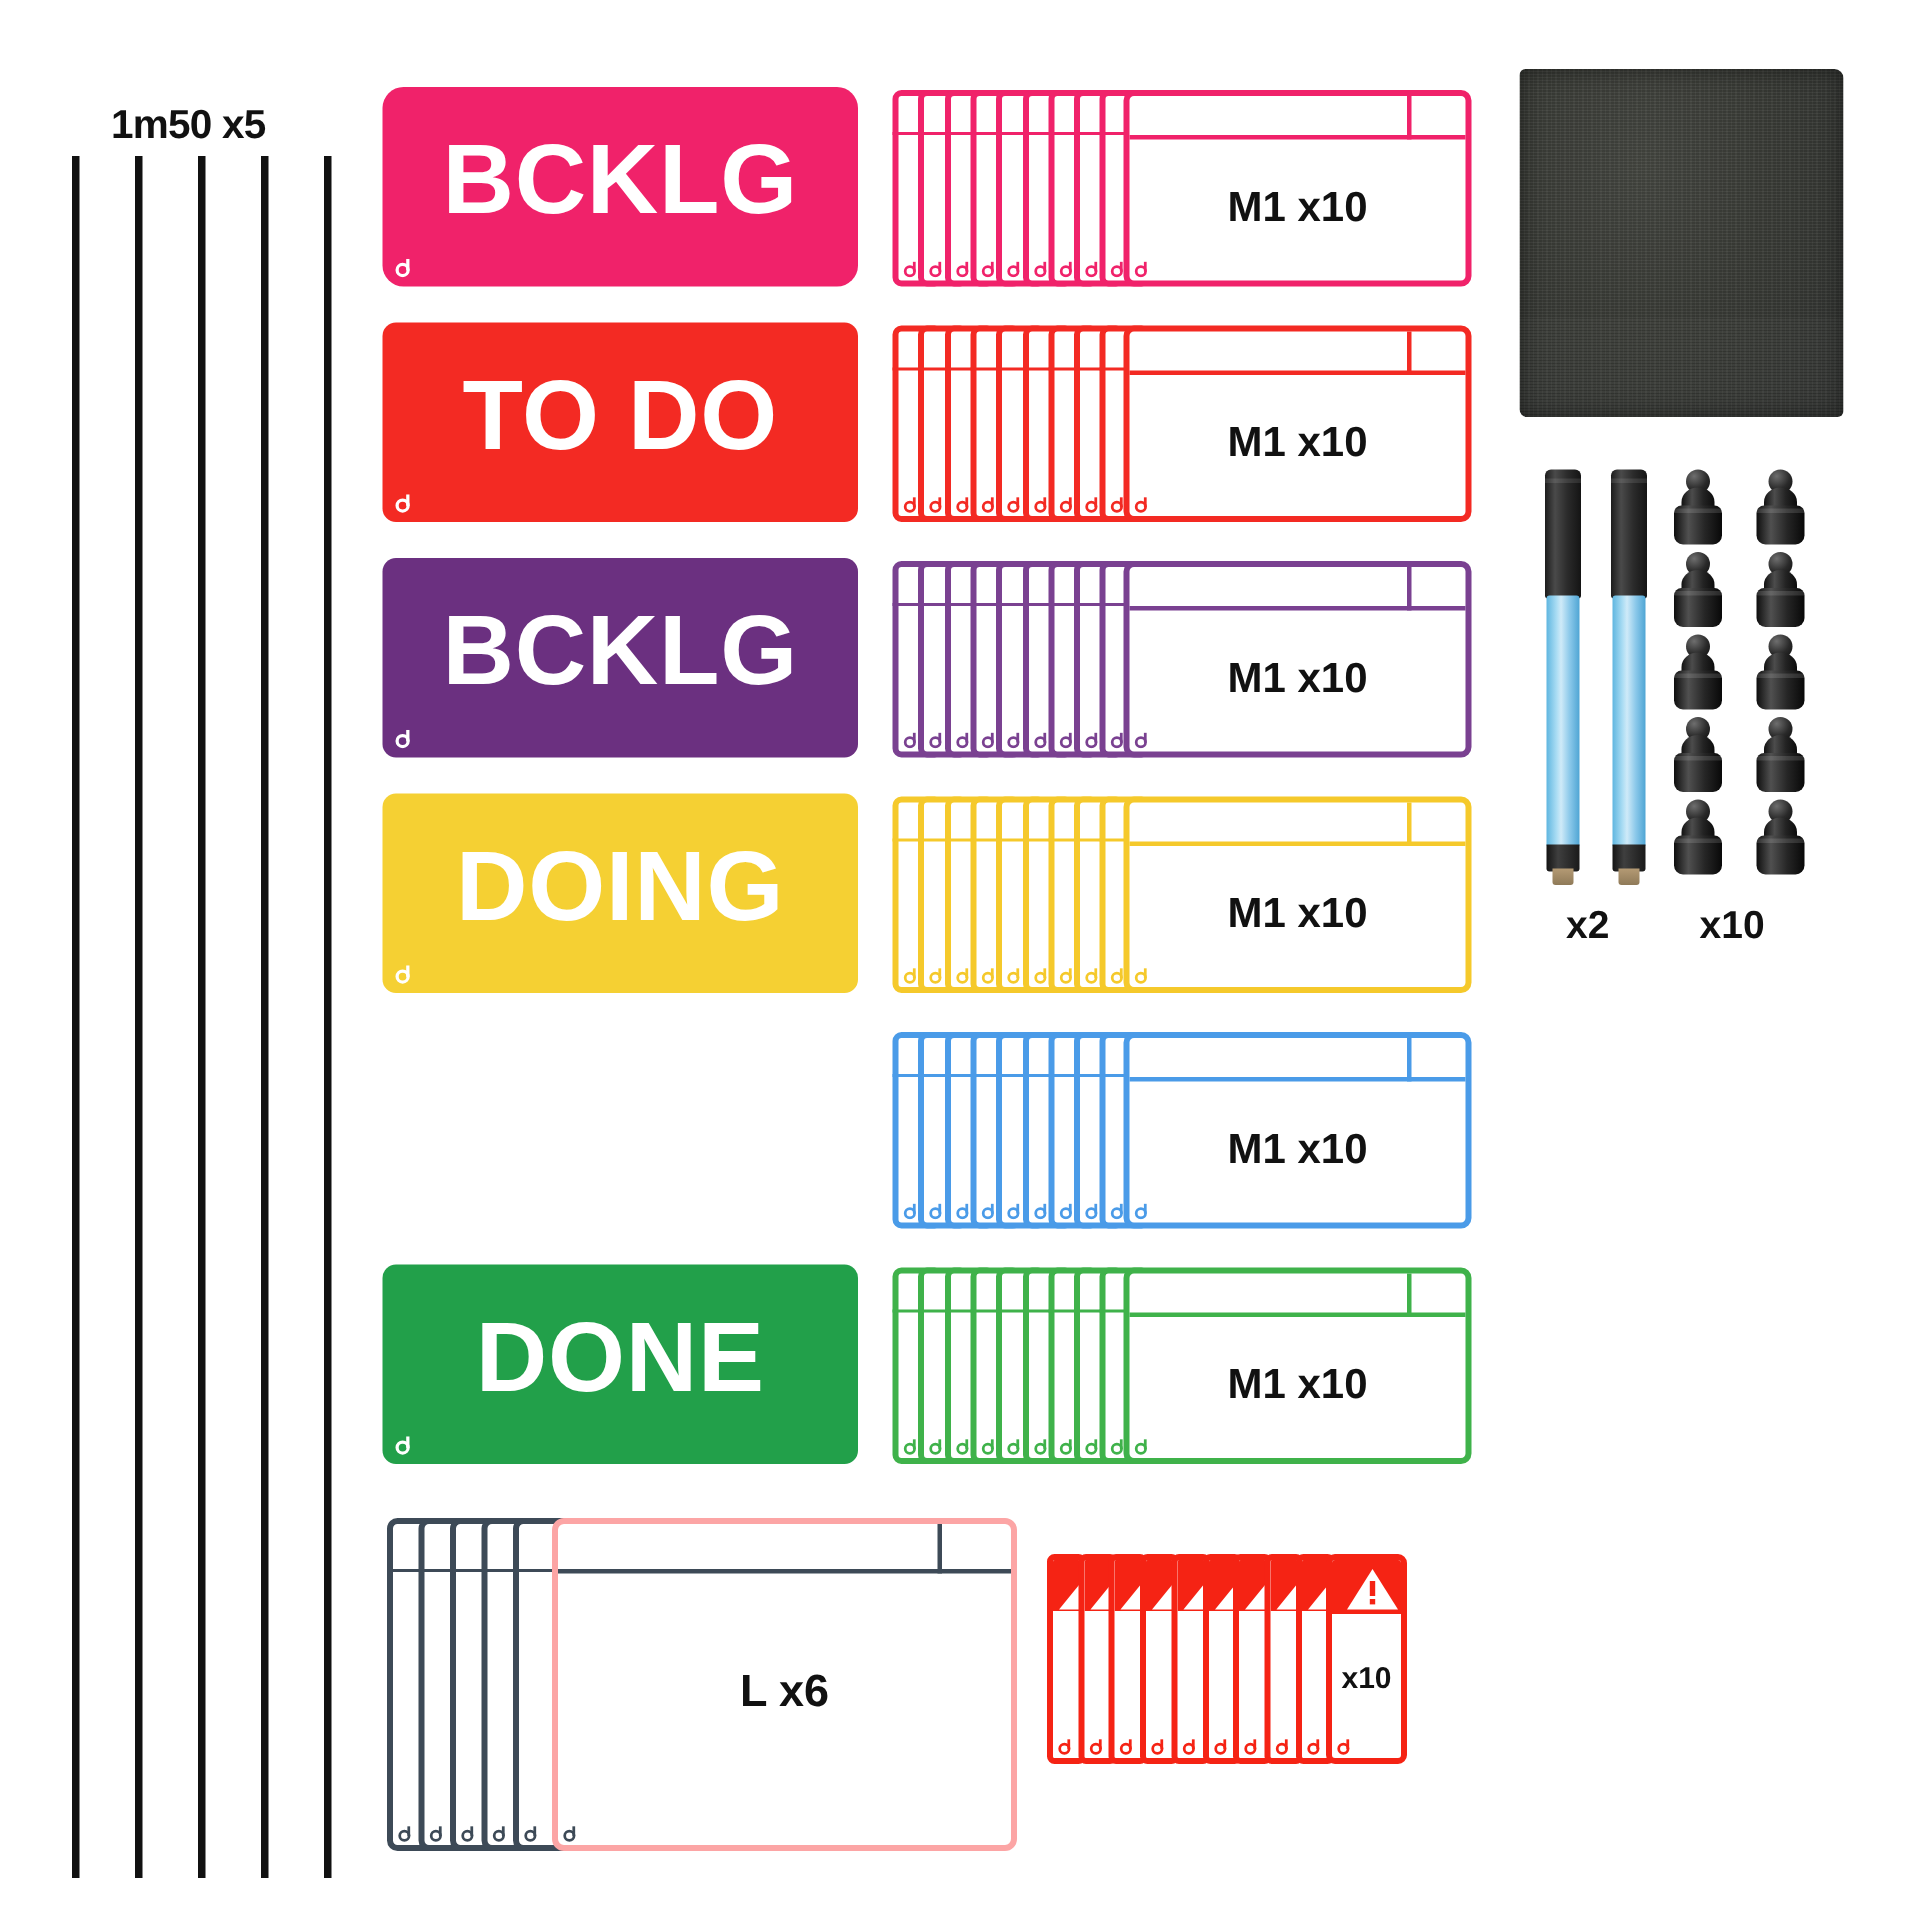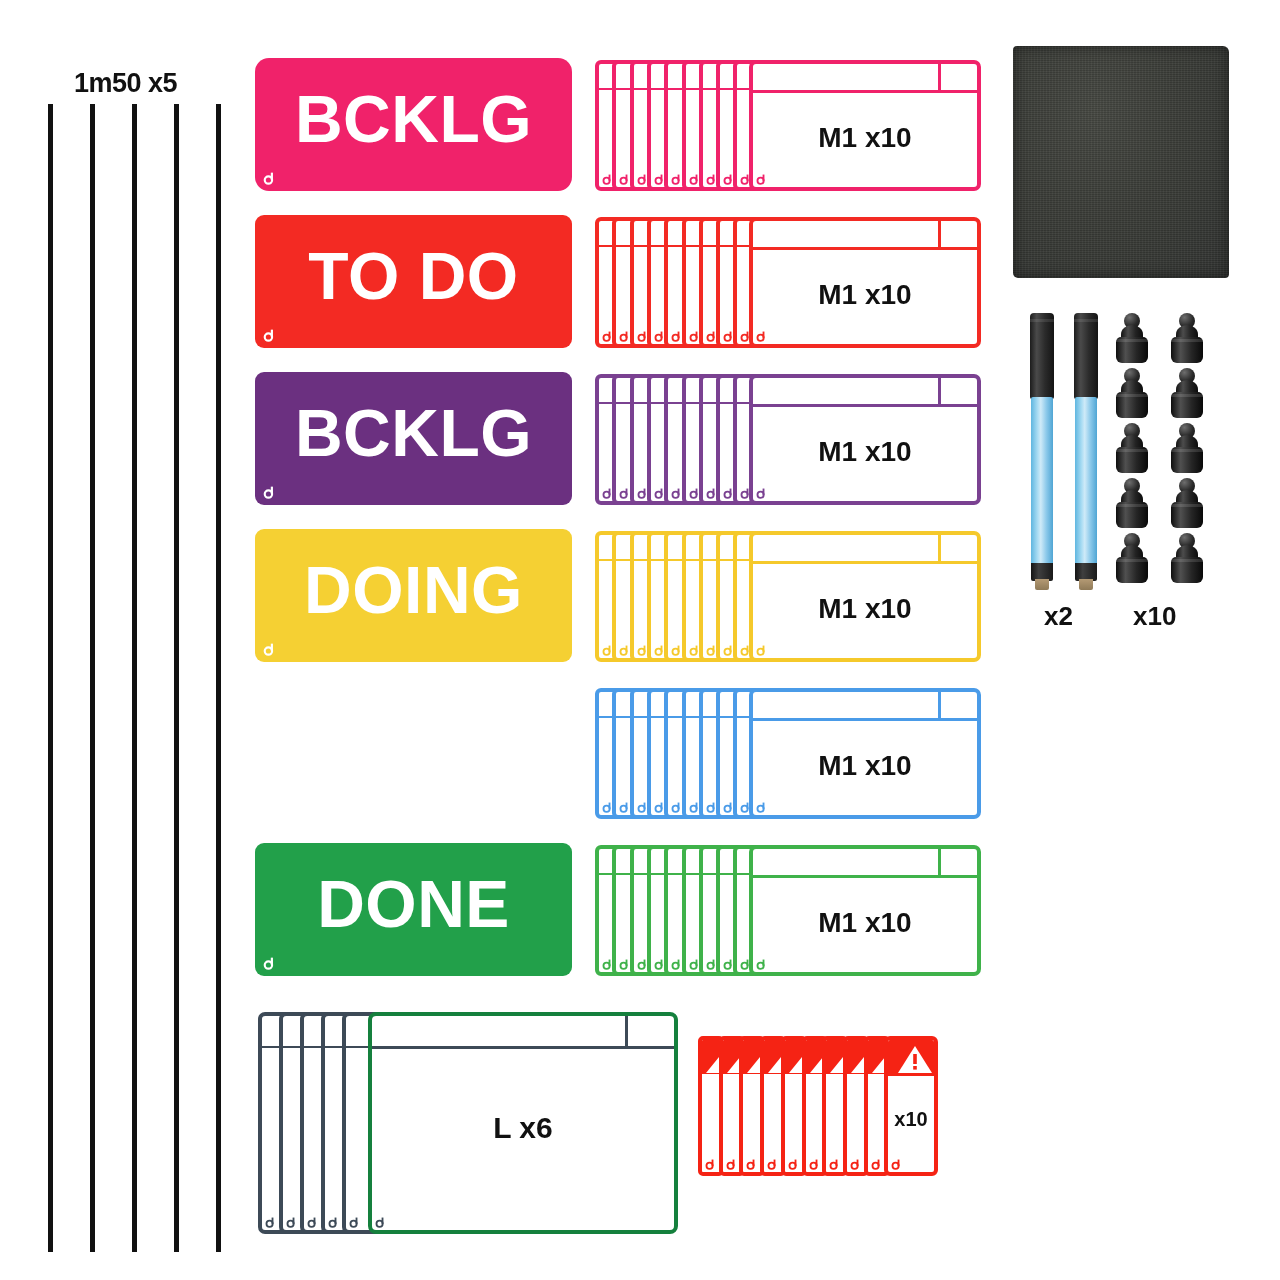--- a/index.html
+++ b/index.html
@@ -159,7 +159,7 @@
     position: absolute;
     left: 110px; top: 0;
     width: 310px; height: 222px;
-    border: 4px solid #15803d;
+    border: 4px solid #fca5a5;
     border-radius: 8px;
     background: #ffffff;
     box-sizing: border-box;

